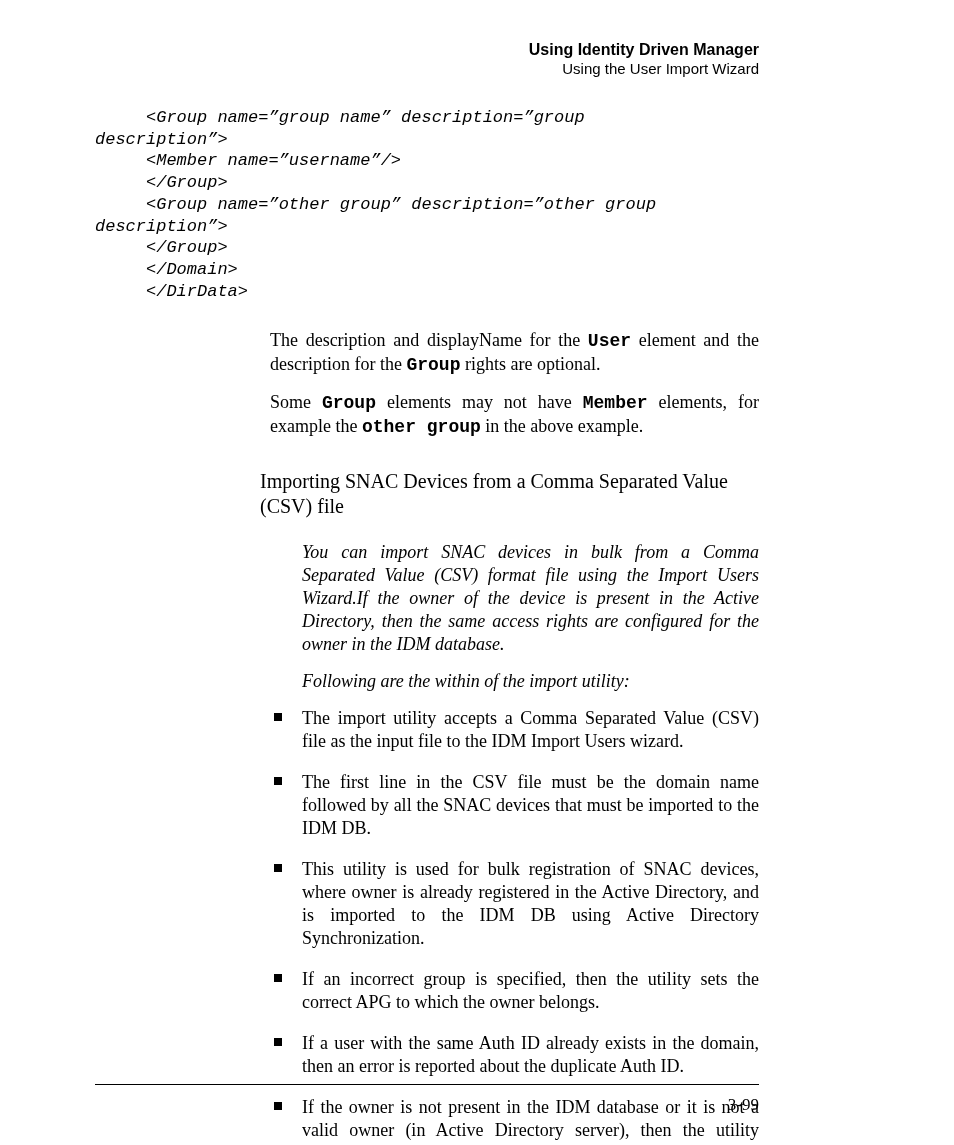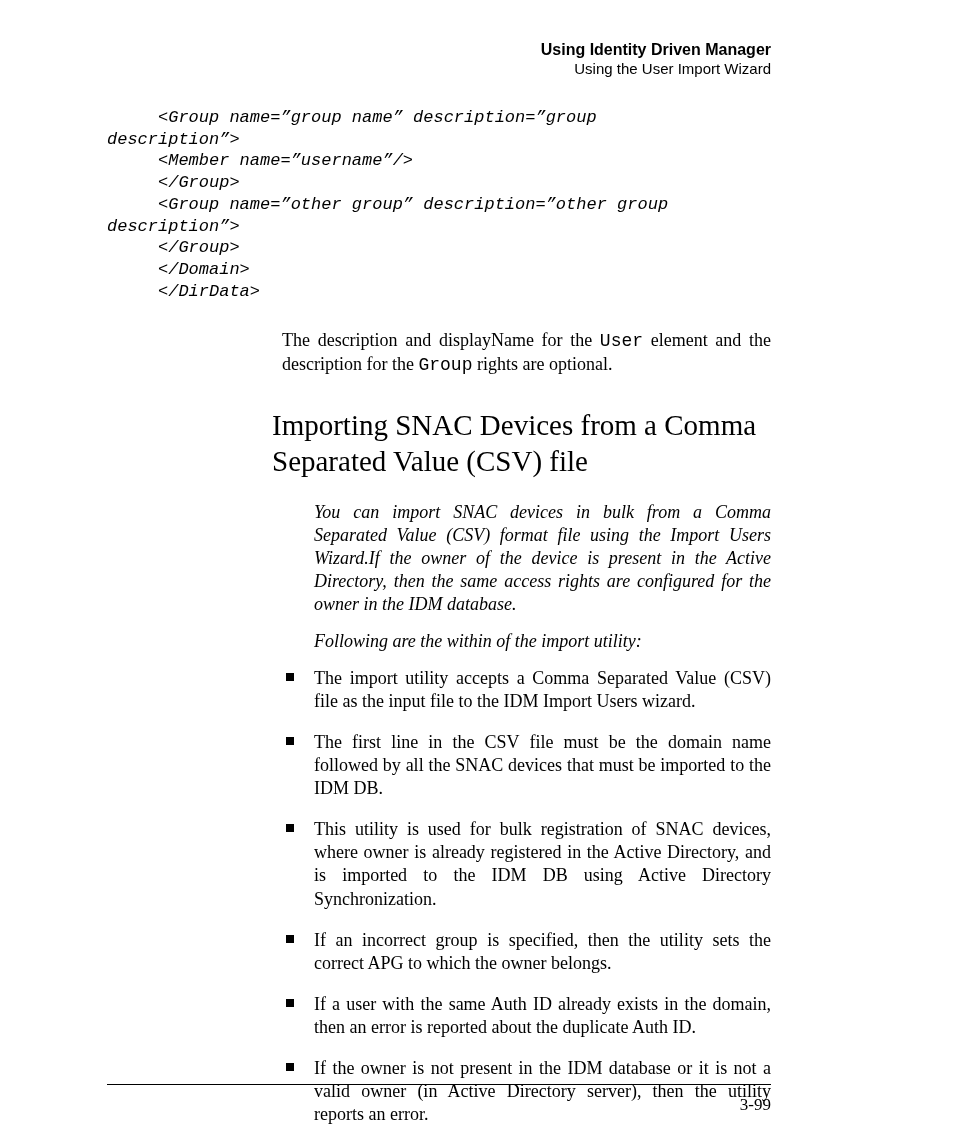--- a/index.html
+++ b/index.html
@@ -15,7 +15,6 @@
     position: relative;
     box-sizing: border-box;
     padding: 40px 95px 55px 95px;
-    margin-left: 12px;
   }
   .running-head {
     text-align: right;

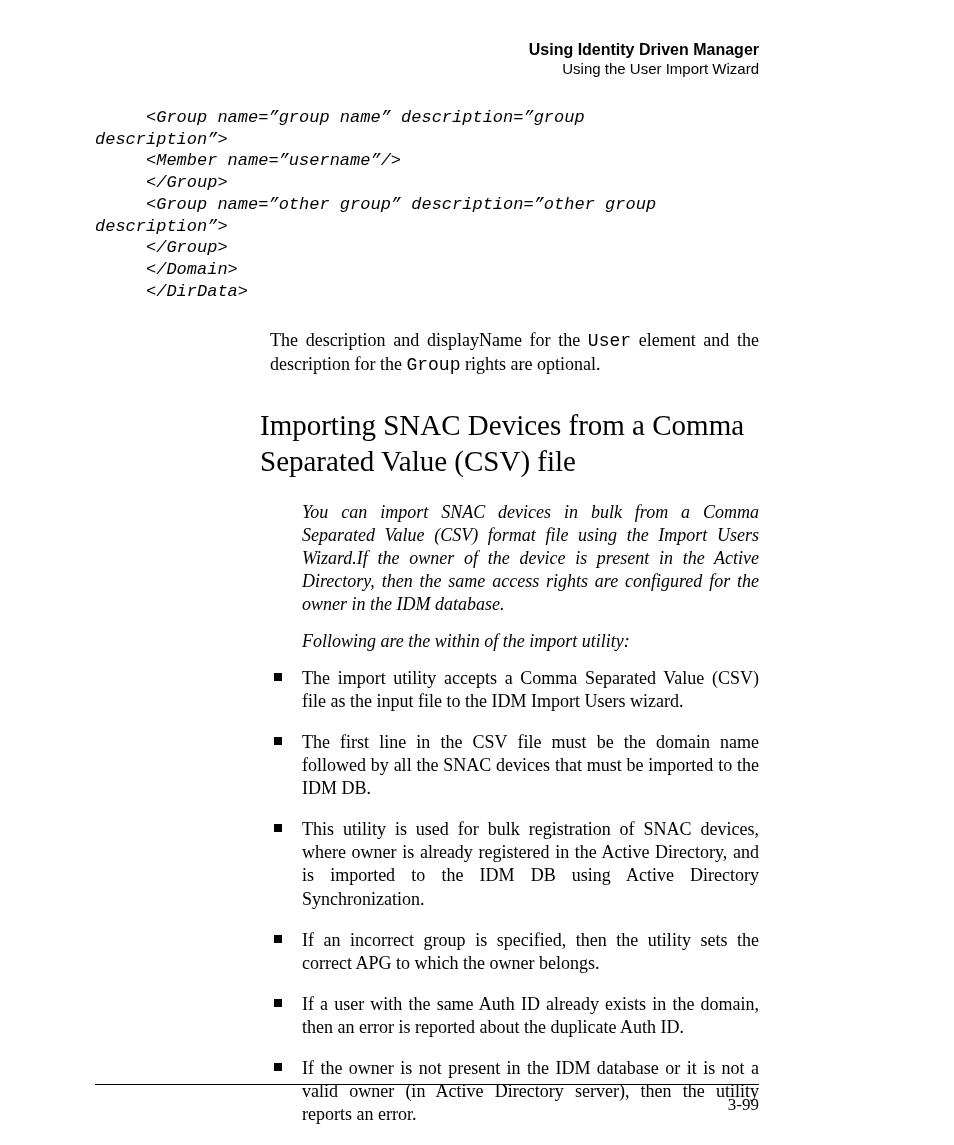--- a/index.html
+++ b/index.html
@@ -51,6 +51,7 @@
   }
   .mono {
     font-family: "Courier New", Courier, monospace;
+    font-weight: bold;
   }
   h2.section {
     font-size: 29px;

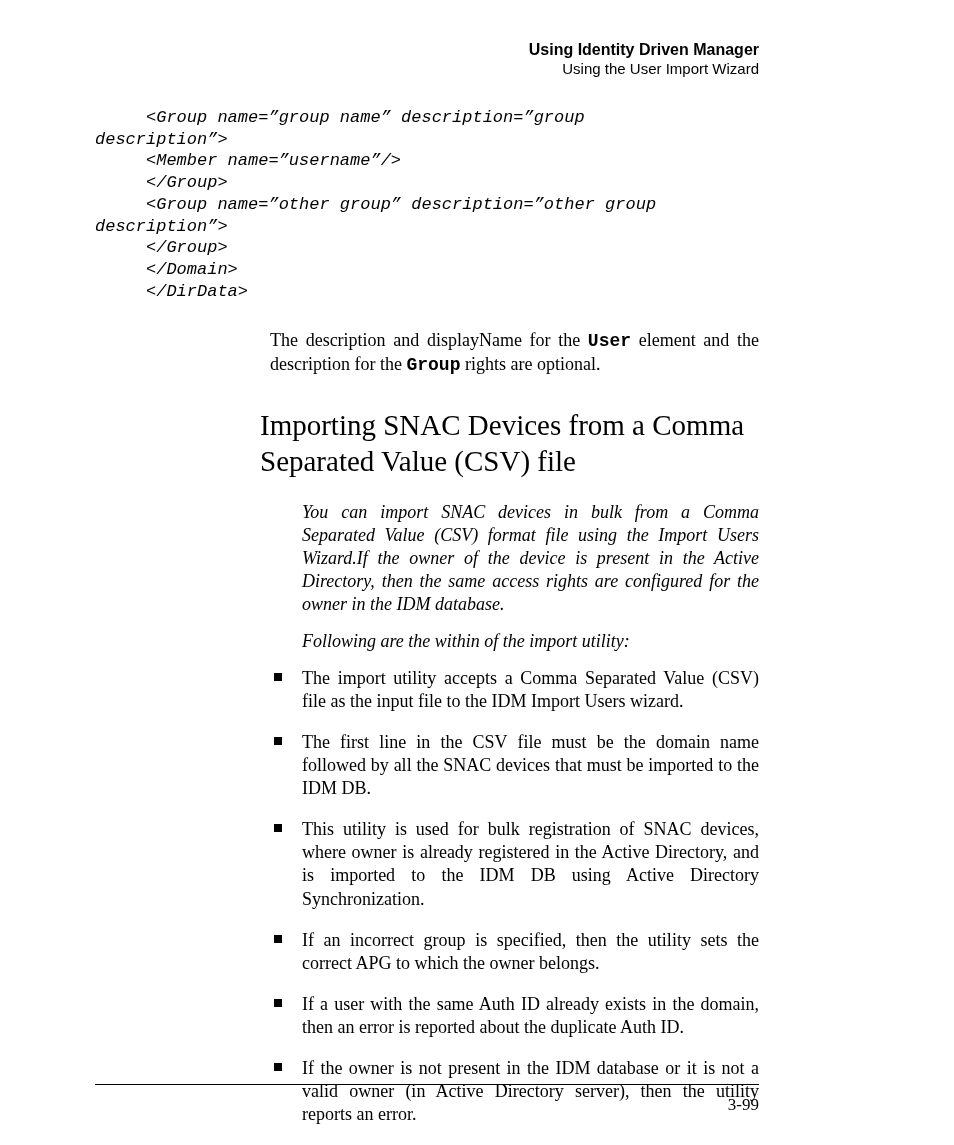--- a/index.html
+++ b/index.html
@@ -126,6 +126,9 @@
       <span>The description and displayName for the </span><span class="mono">User</span><span> element and the description for the </span><span class="mono">Group</span><span> rights are optional.</span>
     </p>
 
+    <p class="para">
+      <span>Some </span><span class="mono">Group</span><span> elements may not have </span><span class="mono">Member</span><span> elements, for example the </span><span class="mono">other group</span><span> in the above example.</span>
+    </p>
 
     <h2 class="section">Importing SNAC Devices from a Comma Separated Value (CSV) file</h2>
 

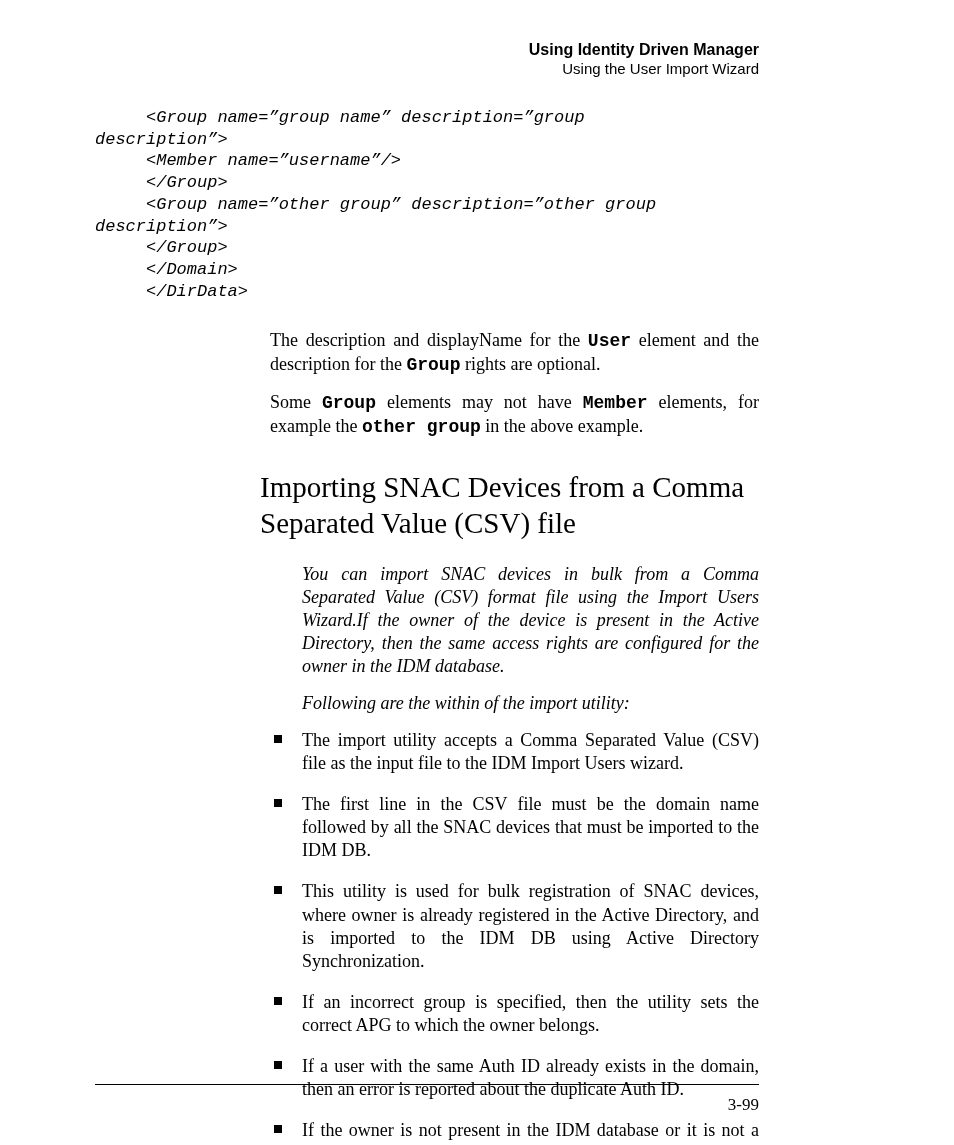--- a/index.html
+++ b/index.html
@@ -54,7 +54,7 @@
     font-weight: bold;
   }
   h2.section {
-    font-size: 29px;
+    font-size: 20px;
     font-weight: 400;
     margin: 30px 0 22px -10px;
     line-height: 1.25;

